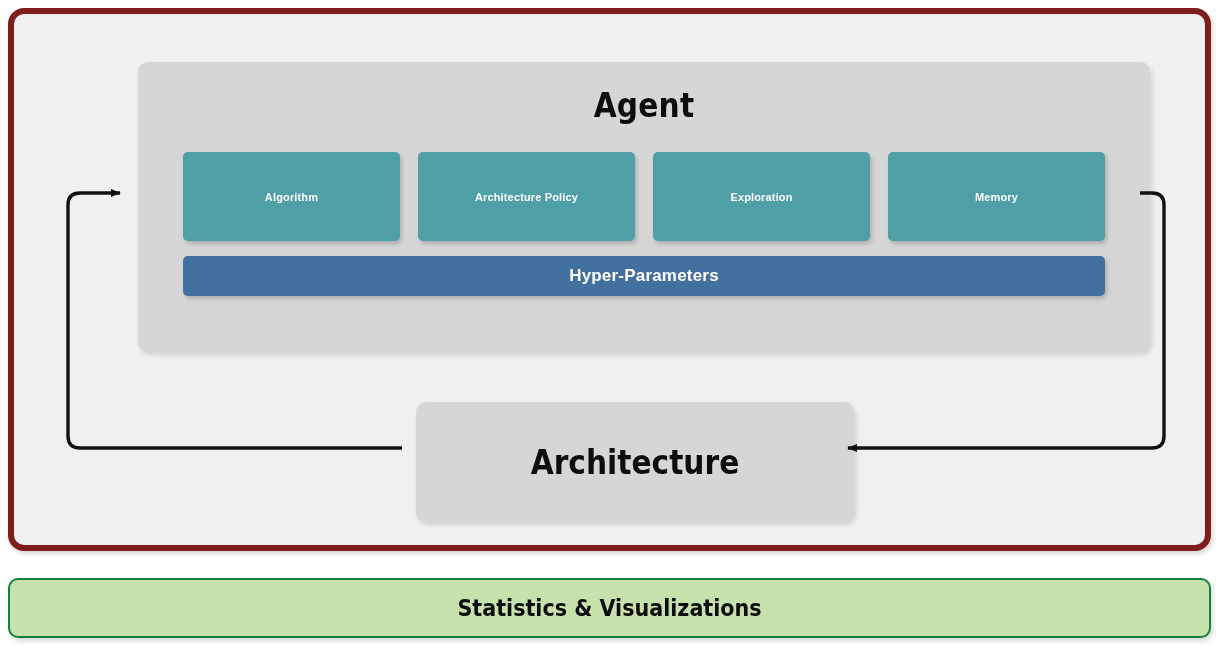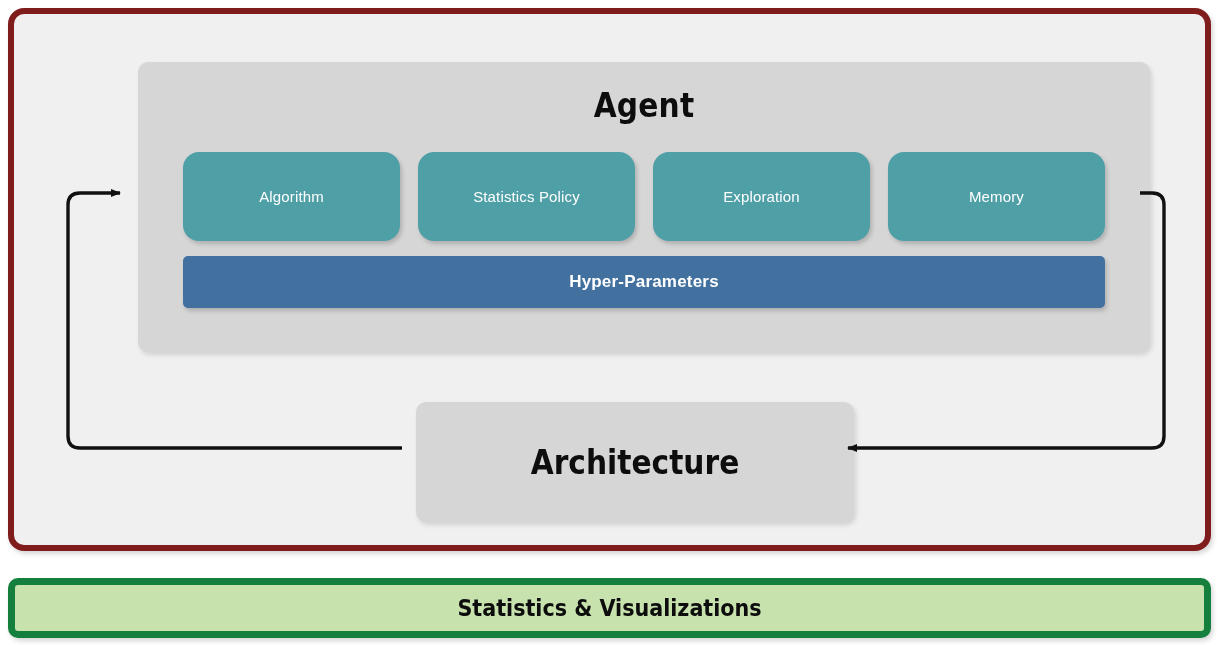--- a/index.html
+++ b/index.html
@@ -72,13 +72,13 @@
   .component-box {
     flex: 1 1 0;
     background: #4f9fa7;
-    border-radius: 16px;
+    border-radius: 5px;
     display: flex;
     align-items: center;
     justify-content: center;
     color: #ffffff;
-    font-size: 15px;
-    font-weight: normal;
+    font-size: 11px;
+    font-weight: bold;
     letter-spacing: 0.15px;
     box-shadow: 2px 3px 4px rgba(0,0,0,0.18);
     box-sizing: border-box;

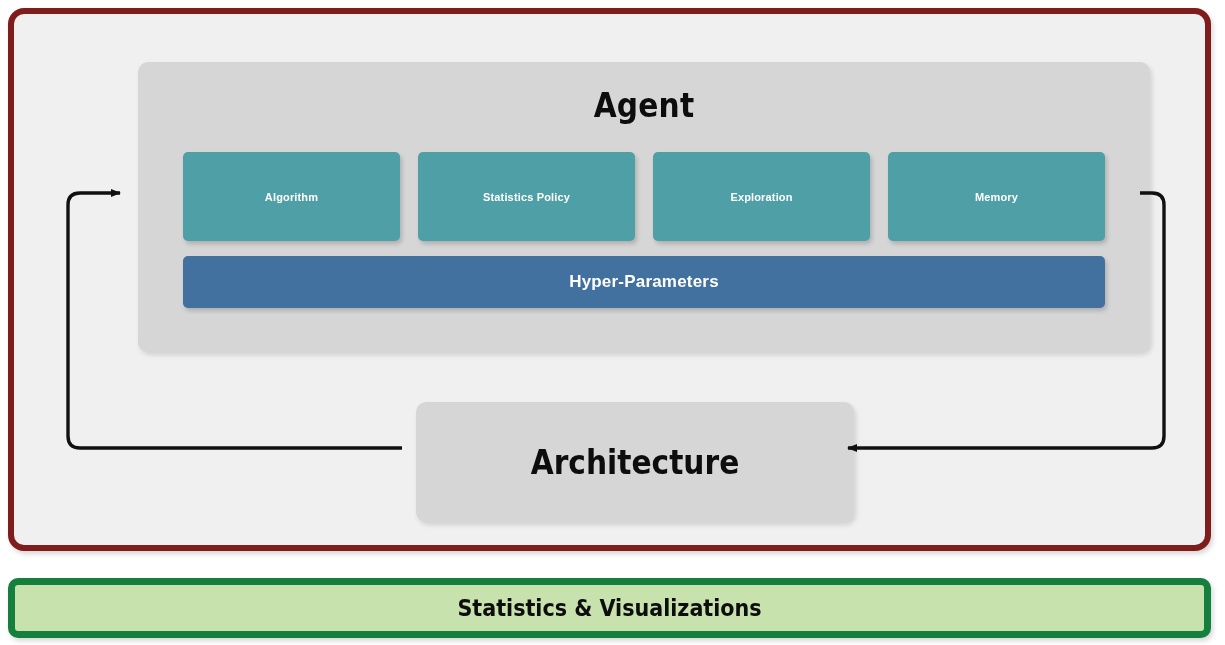--- a/index.html
+++ b/index.html
@@ -167,7 +167,7 @@
 
       <div class="component-row">
         <div class="component-box">Algorithm</div>
-        <div class="component-box">Statistics Policy</div>
+        <div class="component-box">Architecture Policy</div>
         <div class="component-box">Exploration</div>
         <div class="component-box">Memory</div>
       </div>

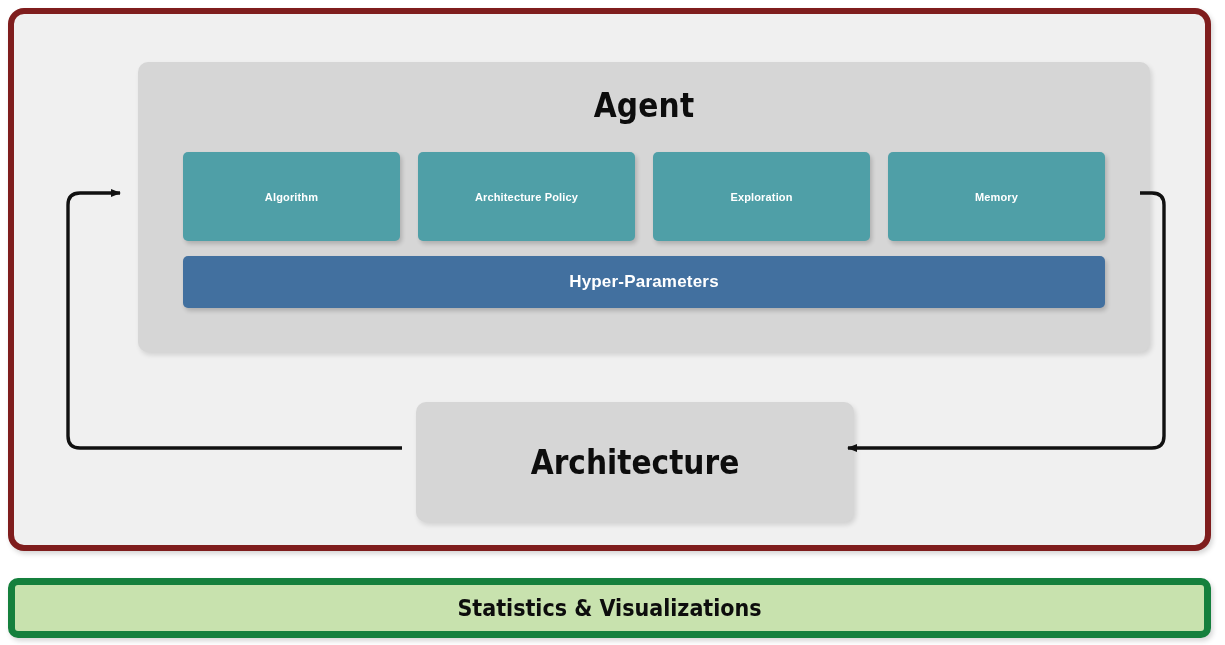--- a/index.html
+++ b/index.html
@@ -90,7 +90,7 @@
     left: 45px;
     top: 194px;
     width: 922px;
-    height: 52px;
+    height: 40px;
     background: #42709f;
     border-radius: 5px;
     display: flex;

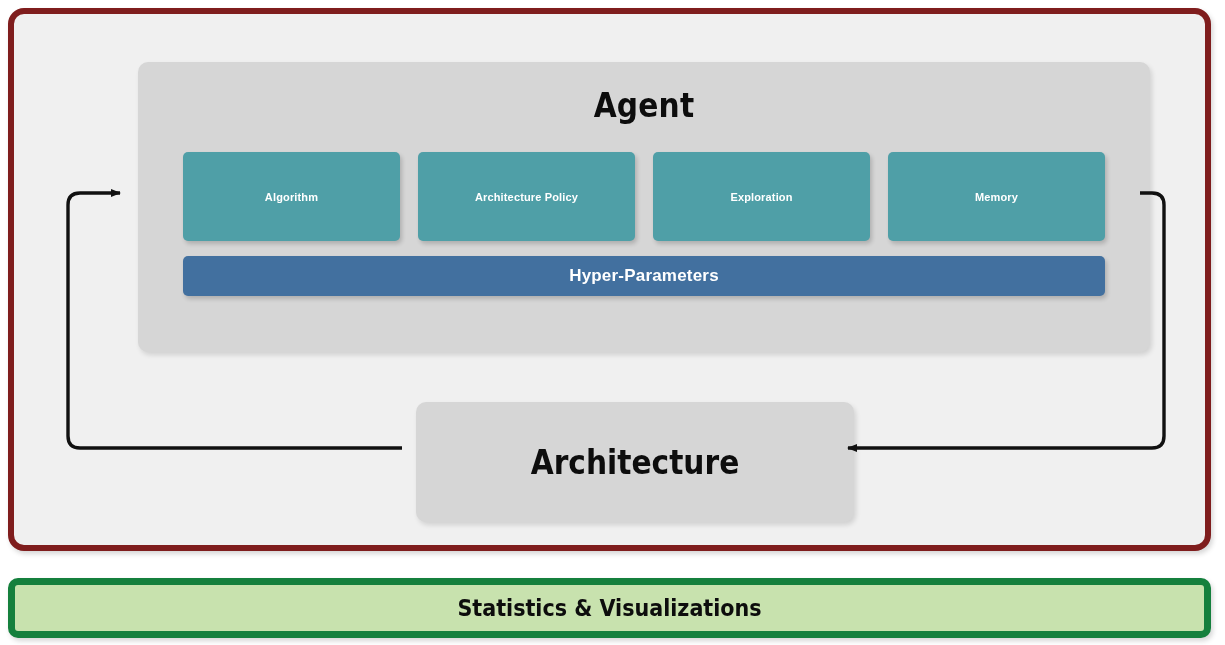--- a/index.html
+++ b/index.html
@@ -142,7 +142,7 @@
     width: 1203px;
     height: 60px;
     background: #c8e2ae;
-    border: 7px solid #15803d;
+    border: 2px solid #15803d;
     border-radius: 10px;
     display: flex;
     align-items: center;

